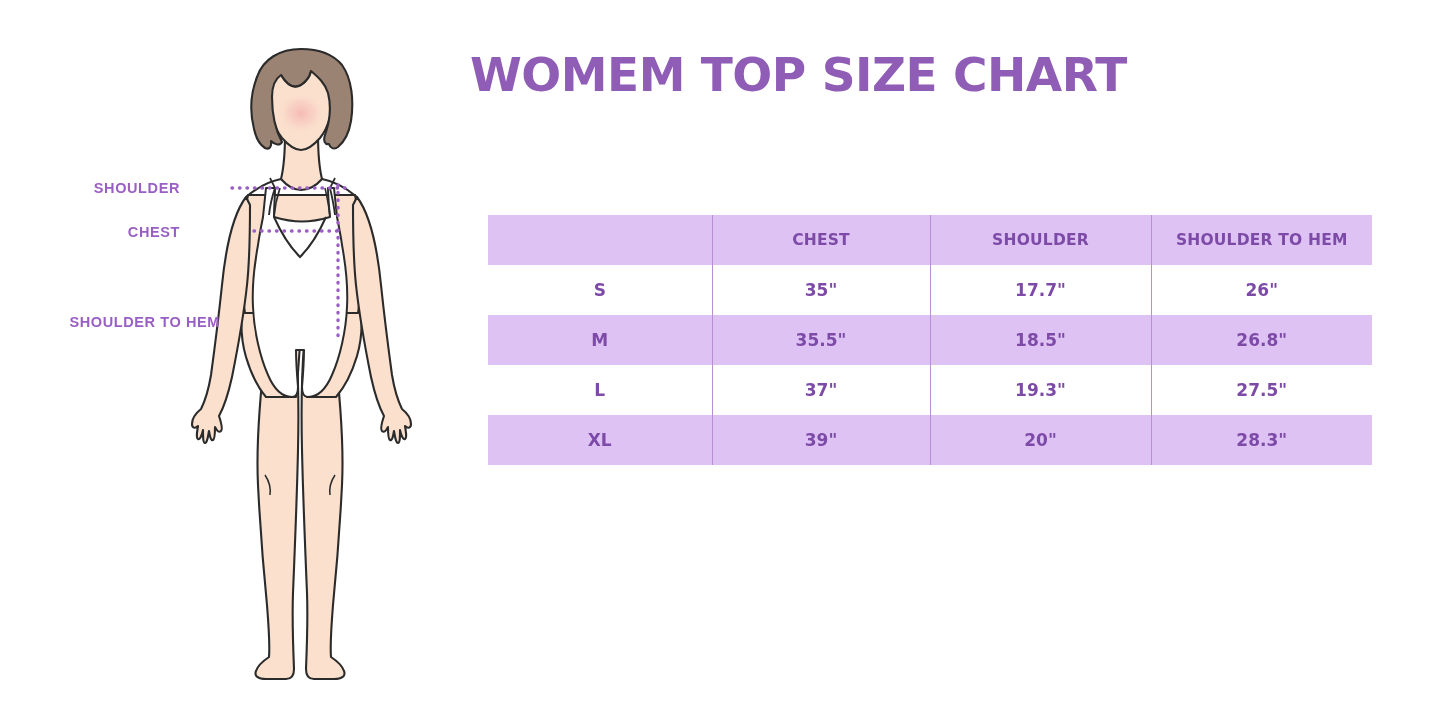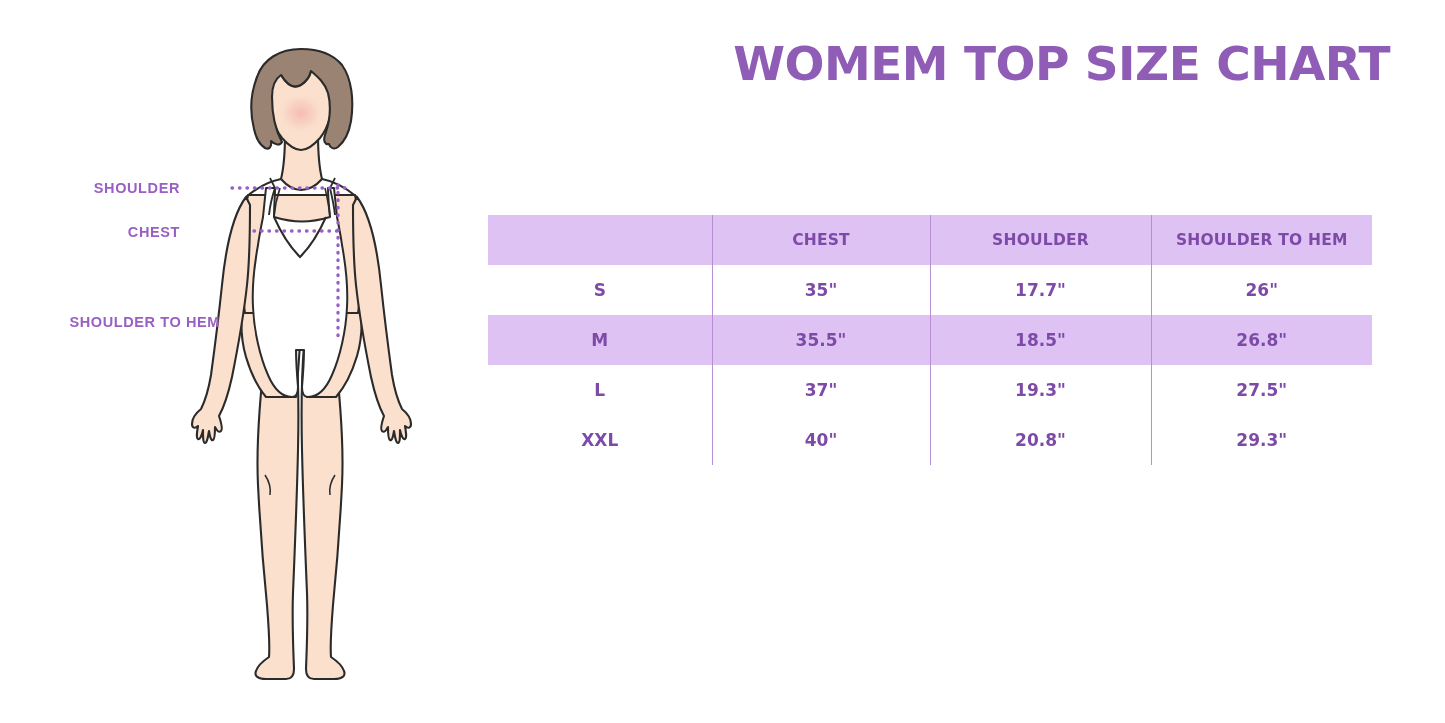--- a/index.html
+++ b/index.html
@@ -19,9 +19,9 @@
   #chart-title {
     position: absolute;
     left: 470px;
-    top: 36px;
+    top: 47px;
     width: 920px;
-    text-align: right;
+    text-align: left;
     font-family: "DejaVu Sans", sans-serif;
     font-size: 47px;
     font-weight: bold;

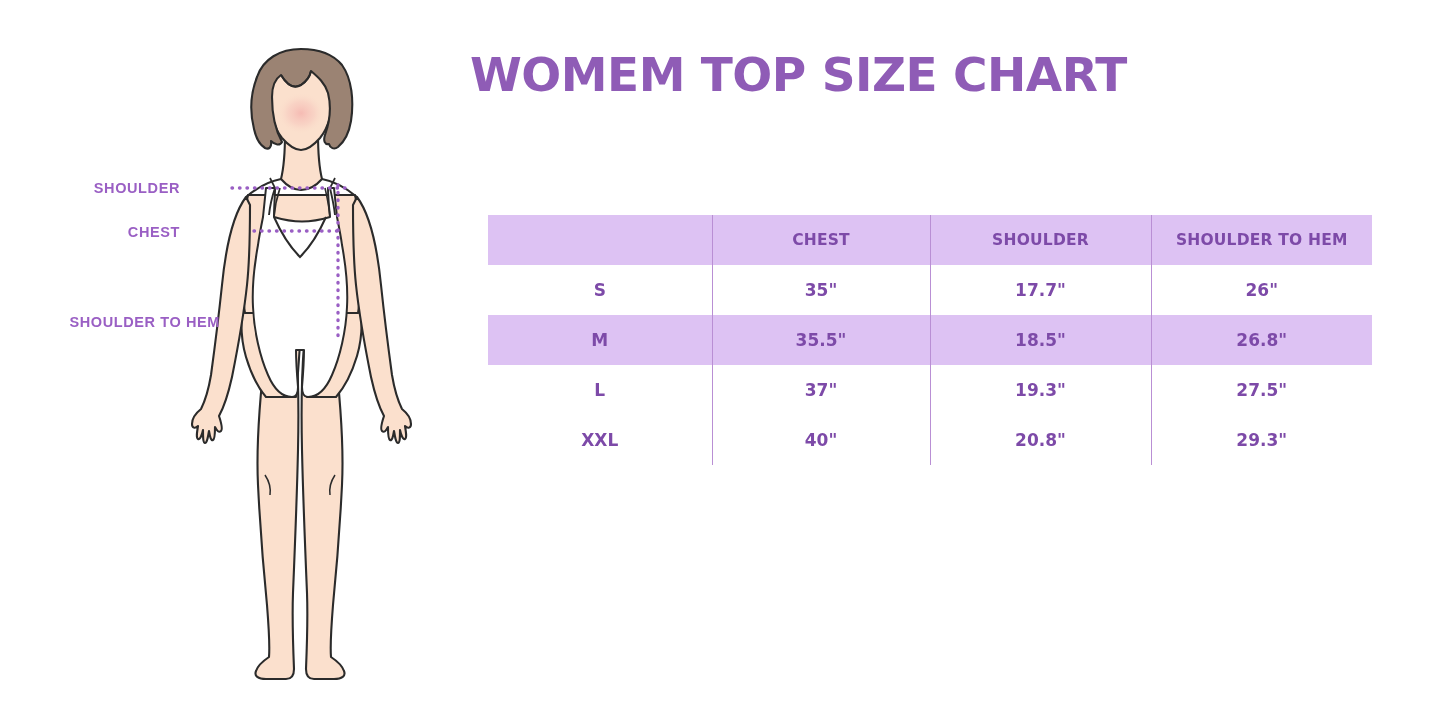--- a/index.html
+++ b/index.html
@@ -272,6 +272,12 @@
         <td>19.3"</td>
         <td>27.5"</td>
       </tr>
+      <tr class="shaded">
+        <td>XL</td>
+        <td>39"</td>
+        <td>20"</td>
+        <td>28.3"</td>
+      </tr>
       <tr class="plain">
         <td>XXL</td>
         <td>40"</td>

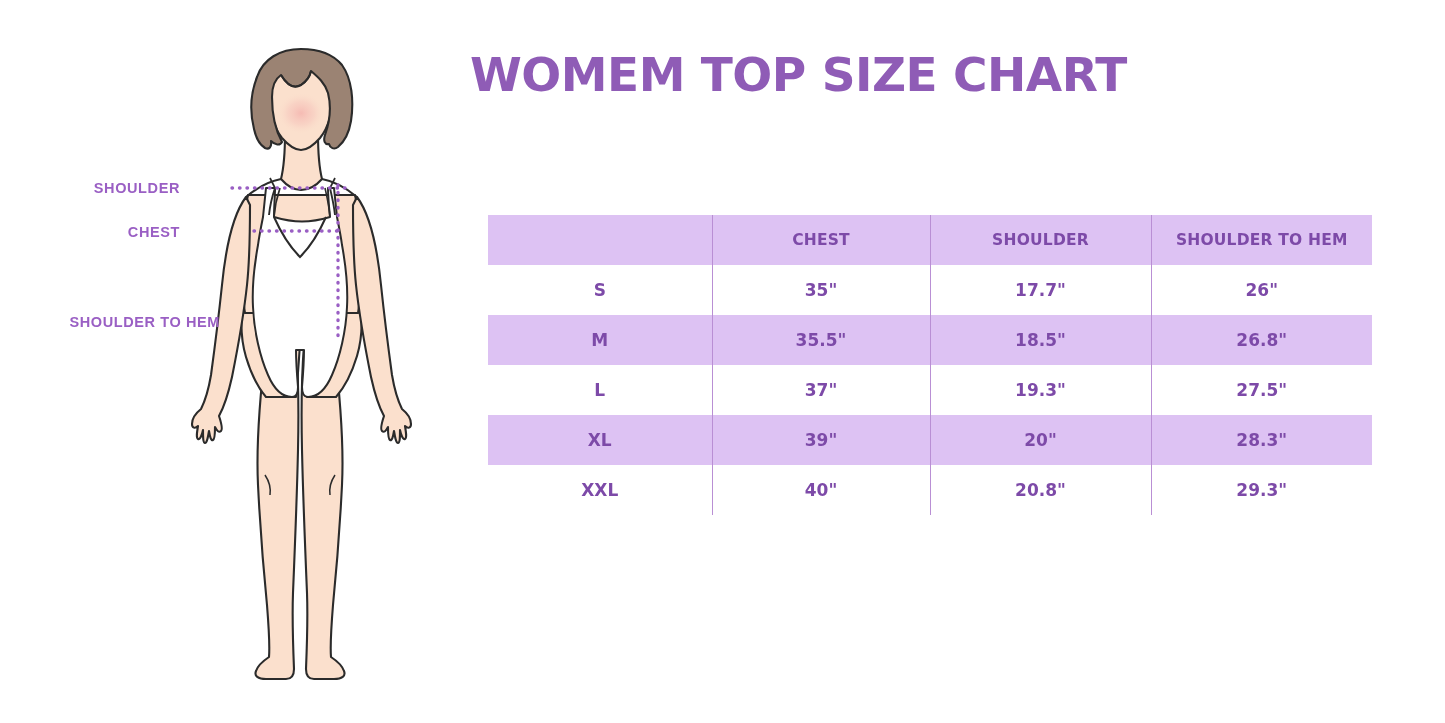--- a/index.html
+++ b/index.html
@@ -278,12 +278,6 @@
         <td>20"</td>
         <td>28.3"</td>
       </tr>
-      <tr class="plain">
-        <td>XXL</td>
-        <td>40"</td>
-        <td>20.8"</td>
-        <td>29.3"</td>
-      </tr>
     </tbody>
 </table>
 

